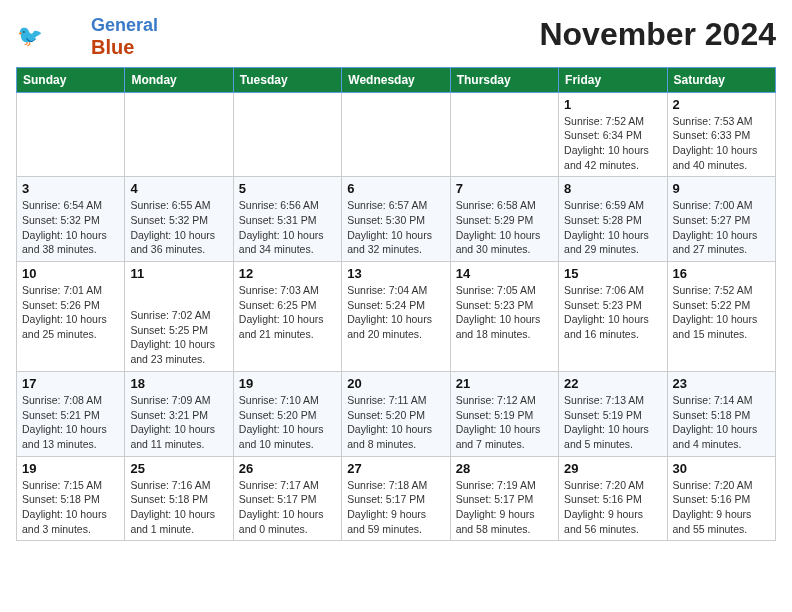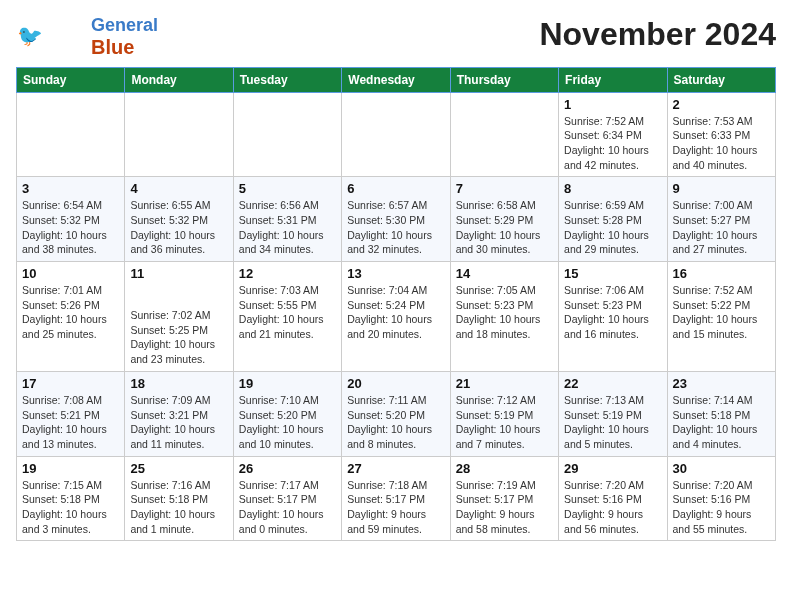--- a/index.html
+++ b/index.html
@@ -208,7 +208,7 @@
         <td>
           <div class="day-number">12</div>
           <div class="day-info" style="white-space: pre-line;">Sunrise: 7:03 AM
-Sunset: 5:55 PM
+Sunset: 6:25 PM
 Daylight: 10 hours
 and 21 minutes.</div>
         </td>

